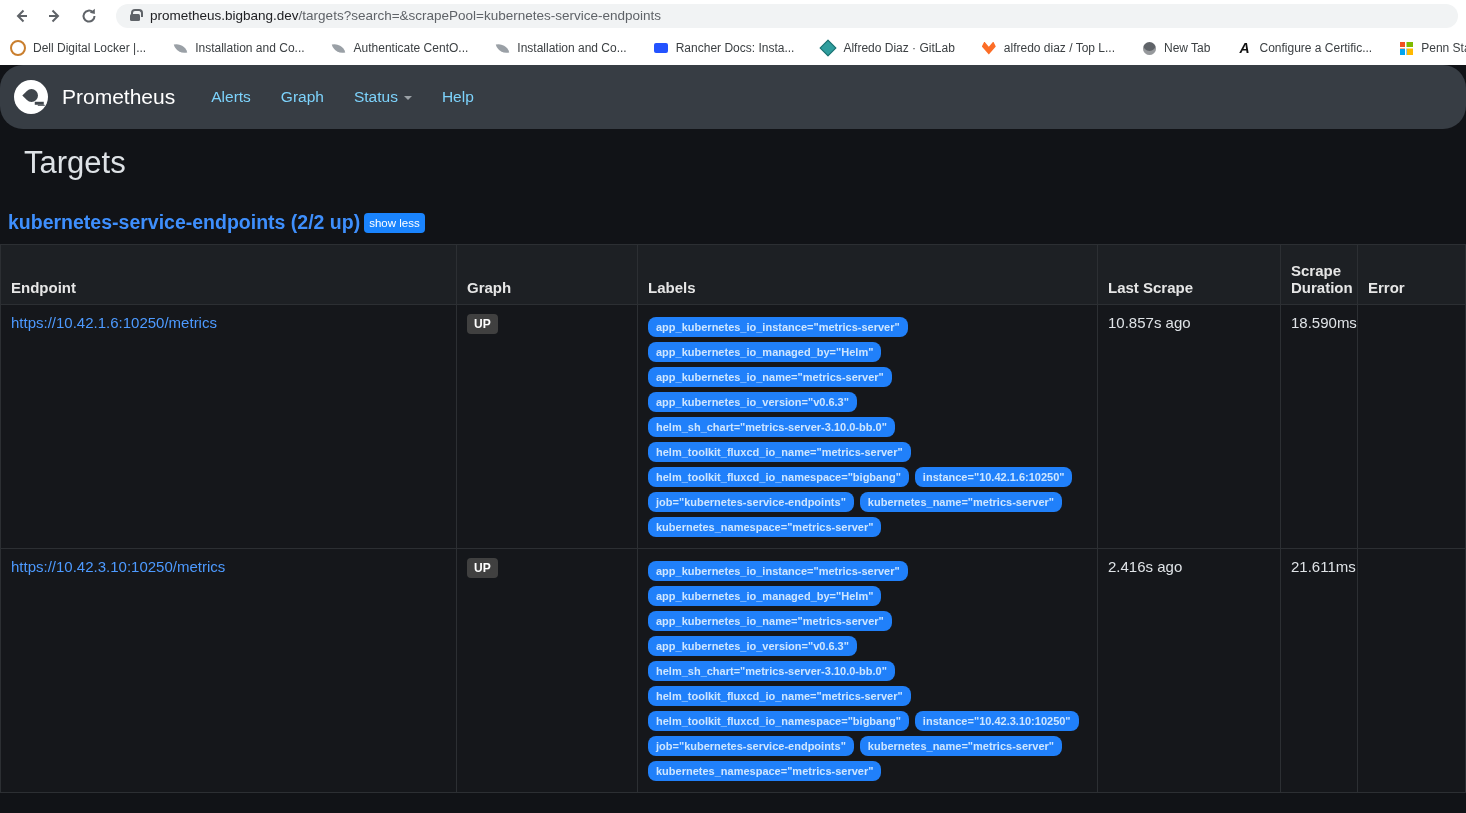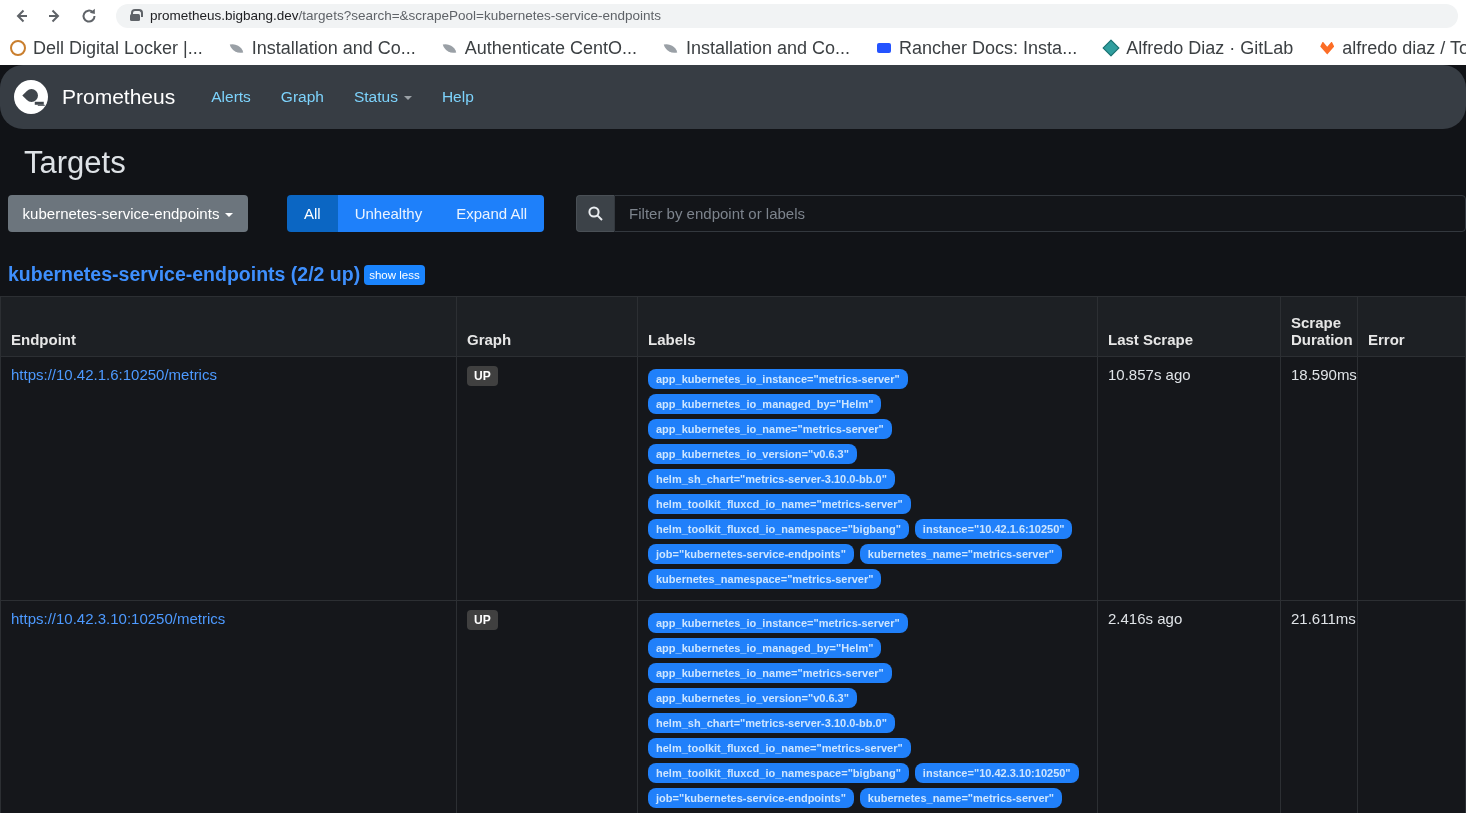--- a/index.html
+++ b/index.html
@@ -21,7 +21,7 @@
   .bookmarks-bar { height:34px; background:#ffffff; display:flex; align-items:center; padding:0 10px; }
   .bm { display:flex; align-items:center; margin-right:26px; cursor:pointer; white-space:nowrap; }
   .bm:last-child { margin-left:auto; margin-right:2px; }
-  .bm-label { font-size:18px; color:#3c4043; }
+  .bm-label { font-size:12px; color:#3c4043; }
   .ic { width:16px; height:16px; display:inline-flex; align-items:center; justify-content:center;
     margin-right:7px; flex:none; position:relative; }
   .ic-dell::before { content:""; width:12px; height:12px; border-radius:50%; border:2px solid #c97e2d; }

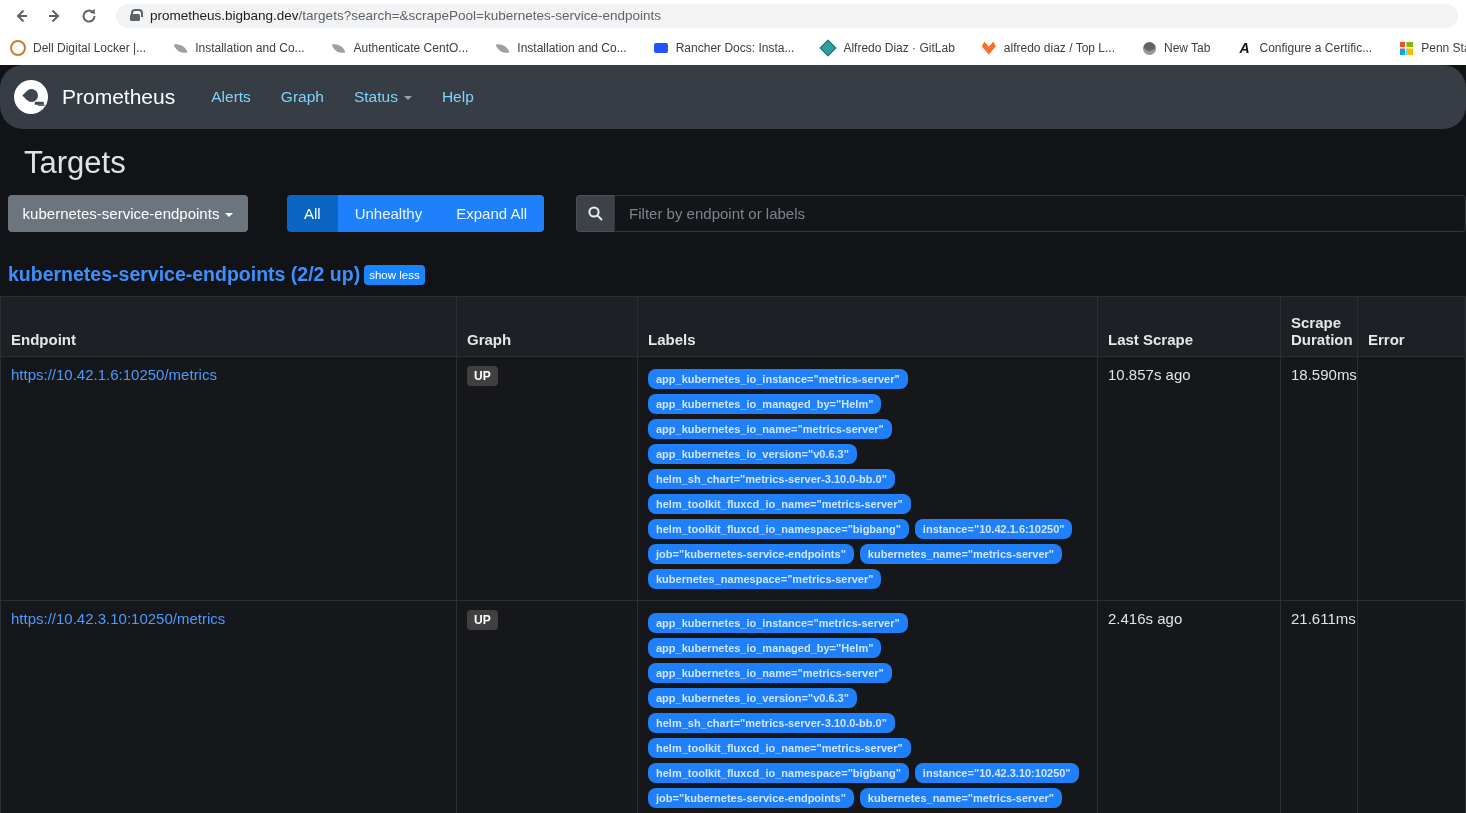--- a/index.html
+++ b/index.html
@@ -180,26 +180,6 @@
 <div class="content">
   <h1 class="page-title">Targets</h1>
 
-  <div class="controls">
-    <button class="pool-dropdown">
-      <span>kubernetes-service-endpoints</span>
-        <span class="caret-dn"></span>
-    </button>
-    <div class="btn-group">
-      <button class="btn-seg btn-all">All</button>
-      <button class="btn-seg btn-blue">Unhealthy</button>
-      <button class="btn-seg btn-blue">Expand All</button>
-    </div>
-    <div class="search-group">
-      <span class="search-addon">
-        <svg width="17" height="17" viewBox="0 0 17 17">
-            <circle cx="7" cy="7" r="4.6" fill="none" stroke="#e9ecef" stroke-width="2"></circle>
-            <line x1="10.6" y1="10.6" x2="15" y2="15" stroke="#e9ecef" stroke-width="2"></line>
-          </svg>
-      </span>
-      <input class="search-input" placeholder="Filter by endpoint or labels" style="">
-    </div>
-  </div>
 
   <div class="section-head">
     <span class="section-title">kubernetes-service-endpoints (2/2 up)</span>

